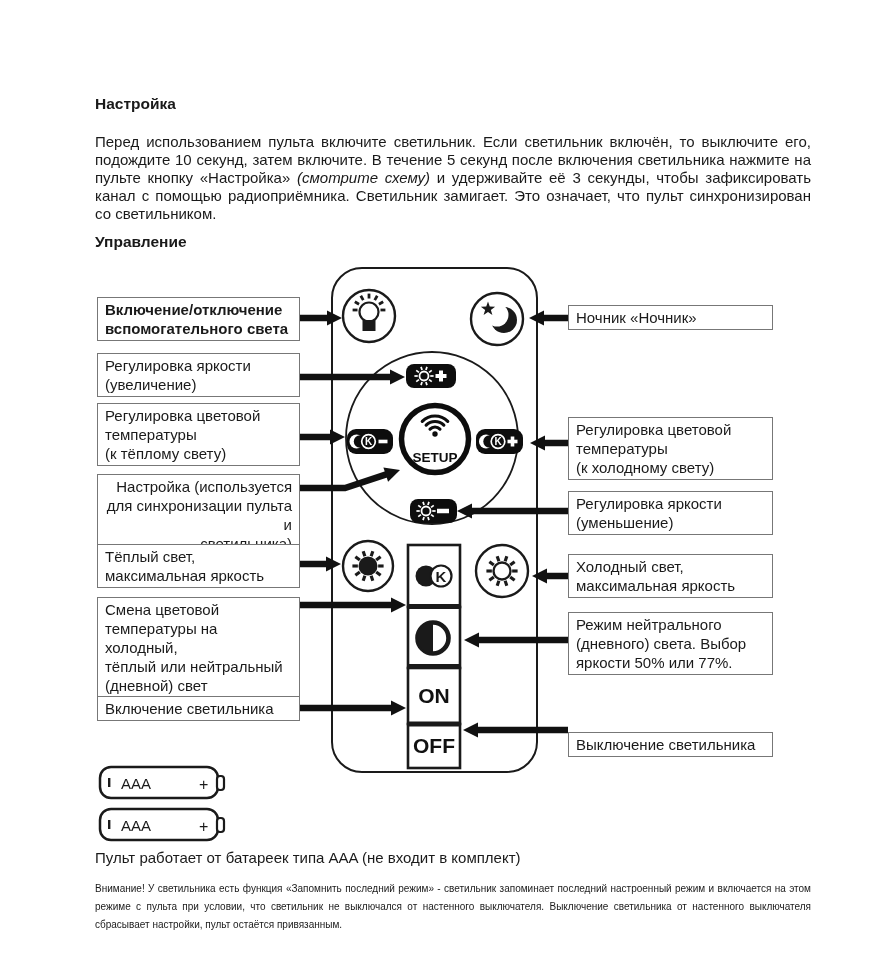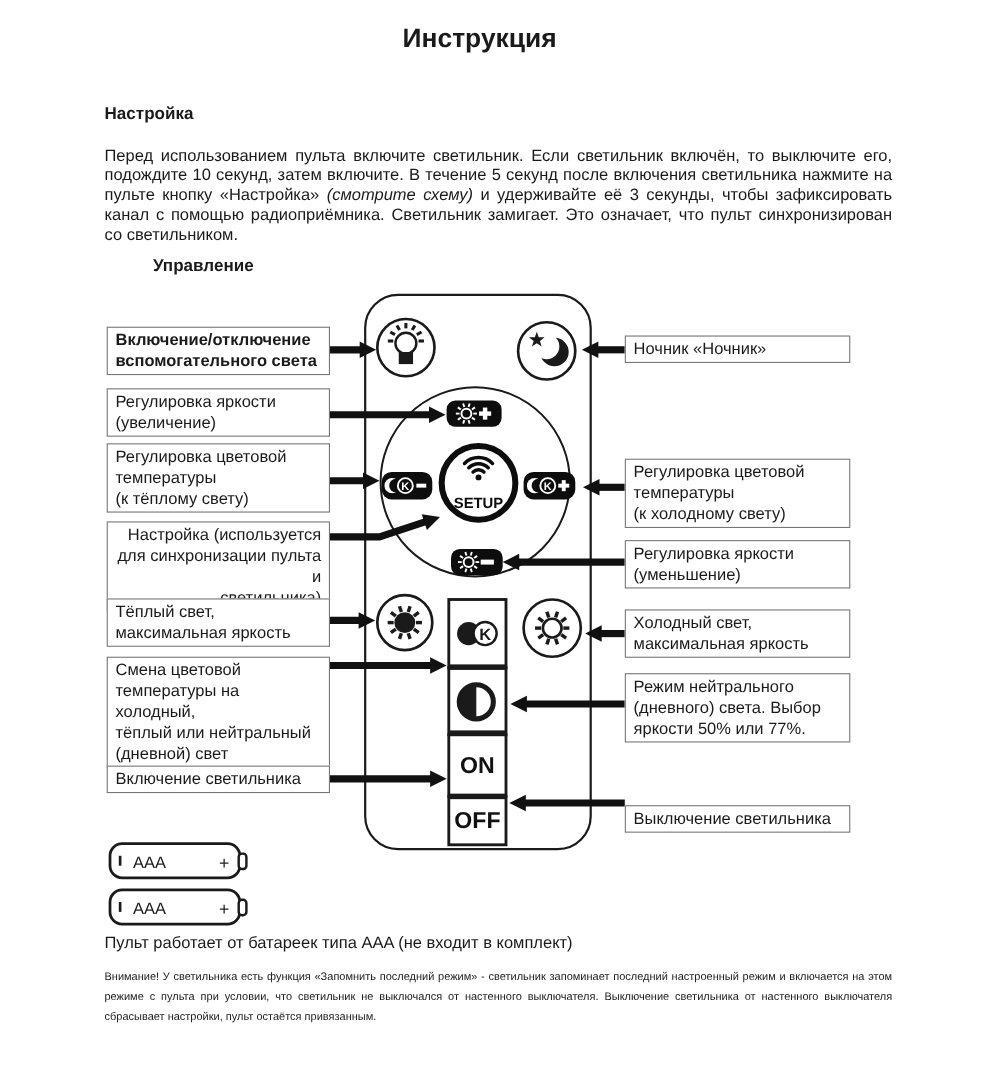--- a/index.html
+++ b/index.html
@@ -19,7 +19,6 @@
 <body>
 
 <div class="abs title">
-  <div>Инструкция</div>
 </div>
 
 <div class="abs h-sec" style="top:95px;">Настройка</div>

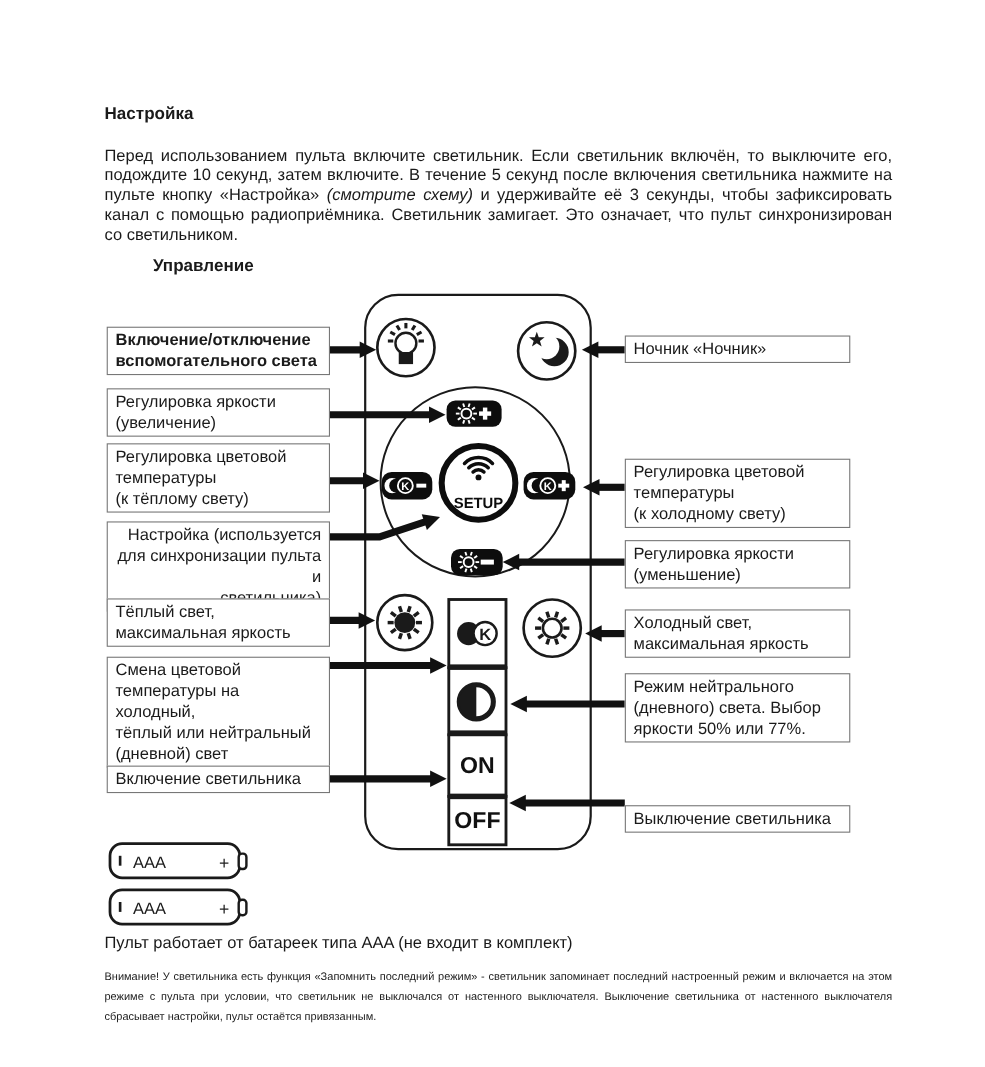--- a/index.html
+++ b/index.html
@@ -24,7 +24,7 @@
 <div class="abs h-sec" style="top:95px;">Настройка</div>
 <div class="abs para" style="top:133px;"><span>Перед использованием пульта включите светильник. Если светильник включён, то выключите его, подождите 10 секунд, затем включите. В течение 5 секунд после включения светильника нажмите на пульте кнопку «Настройка» </span><i>(смотрите схему)</i><span> и удерживайте её 3 секунды, чтобы зафиксировать канал с помощью радиоприёмника. Светильник замигает. Это означает, что пульт синхронизирован со светильником.</span></div>
 
-<div class="abs h-sec" style="top:233px;margin-left:44px;">Управление</div>
+<div class="abs h-sec" style="top:233px;">Управление</div>
 
 <svg class="abs" style="left:0;top:0;" width="895" height="970" viewBox="0 0 895 970">
   <defs>

